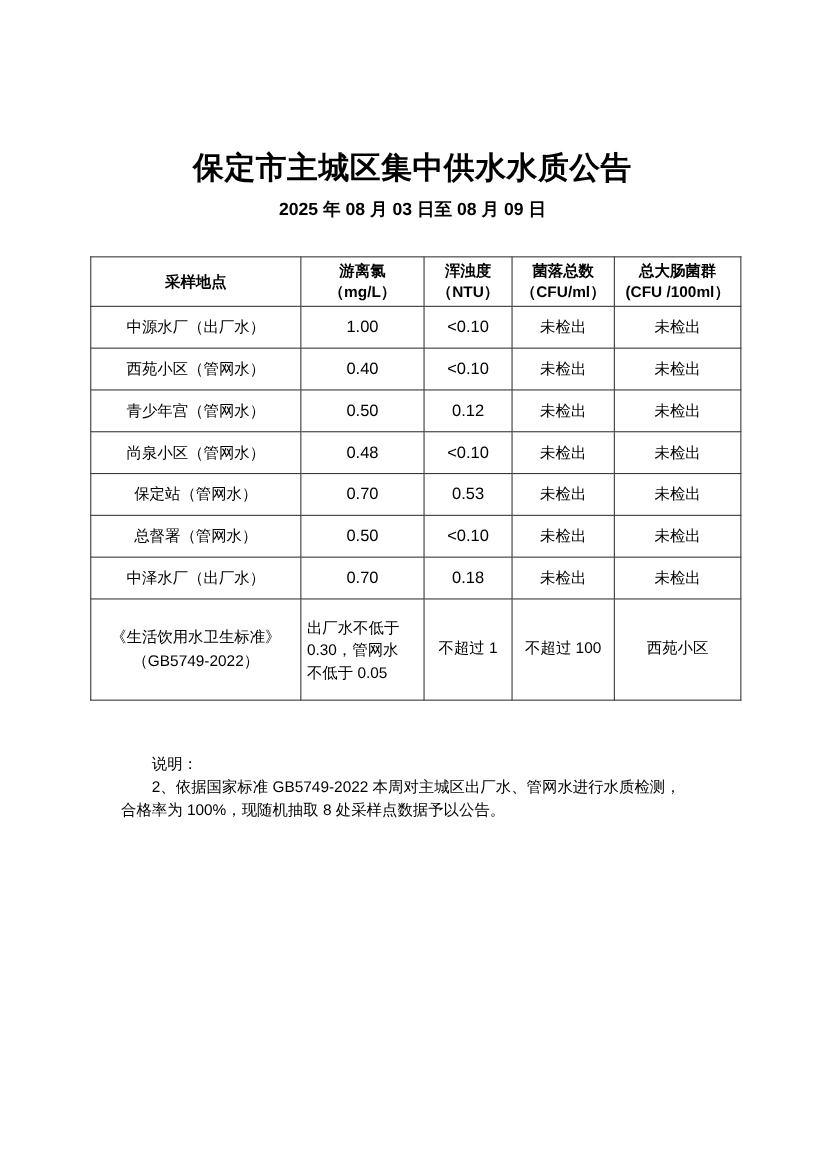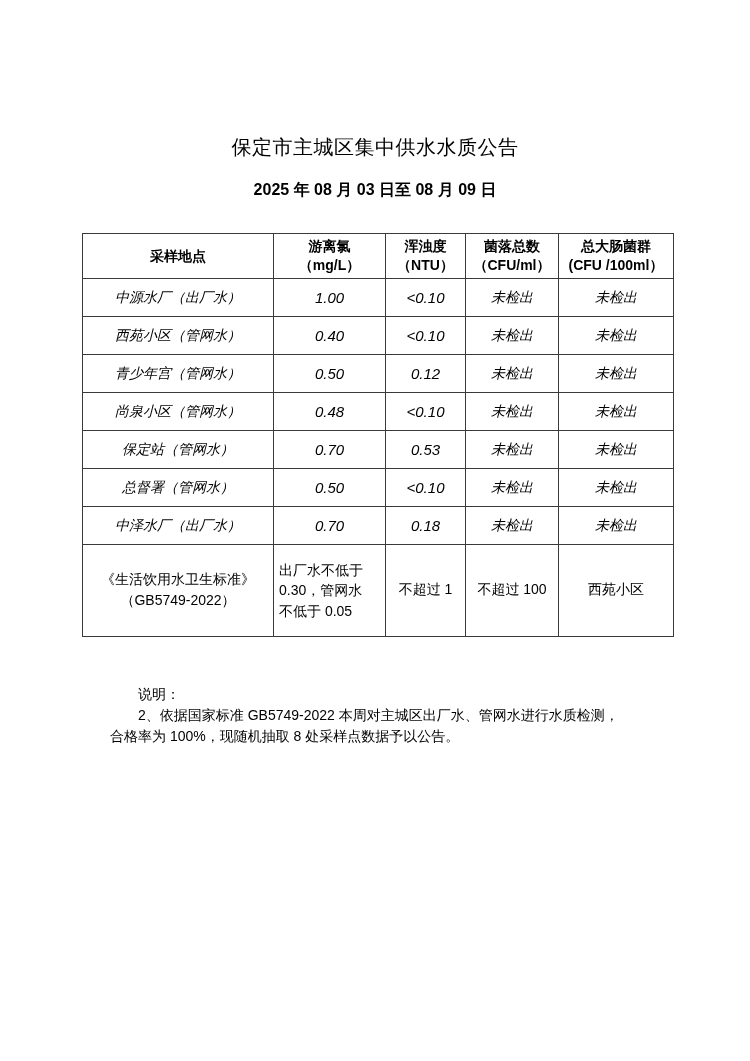--- a/index.html
+++ b/index.html
@@ -20,8 +20,8 @@
     left: 0;
     width: 750px;
     text-align: center;
-    font-size: 20px;
-    font-weight: normal;
+    font-size: 28px;
+    font-weight: bold;
     letter-spacing: 0.5px;
   }
   .doc-date {

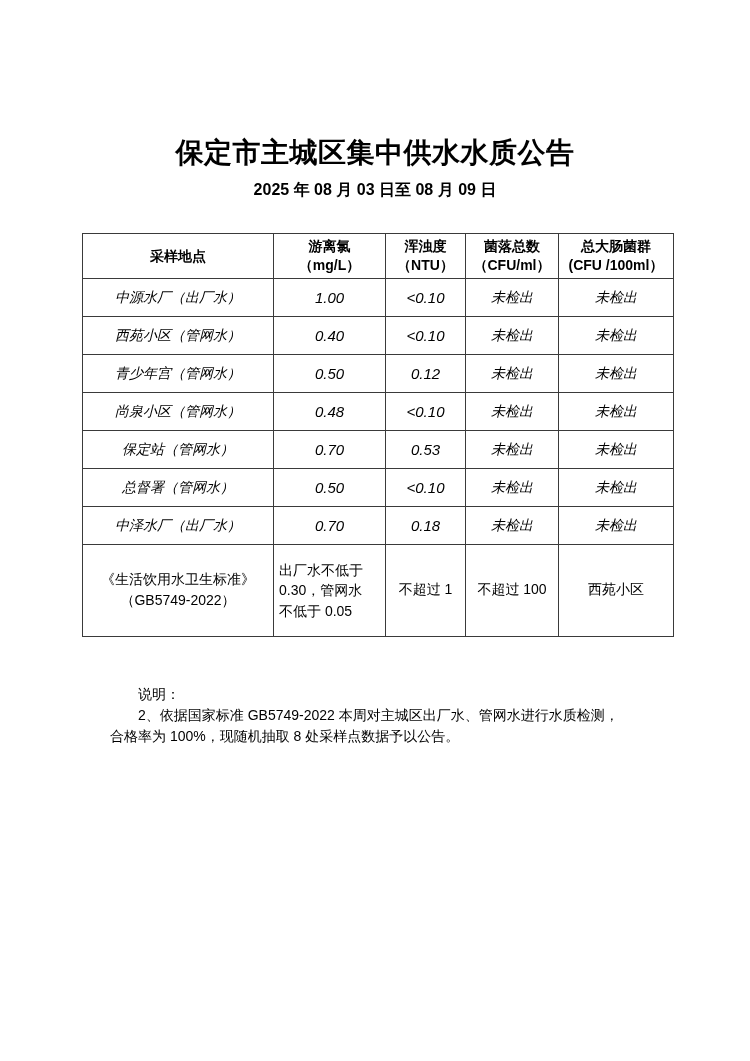--- a/index.html
+++ b/index.html
@@ -51,7 +51,7 @@
     overflow: hidden;
   }
   .quality-table thead tr { height: 45px; }
-  .quality-table tbody tr.data-row { height: 38px; font-style: italic; }
+  .quality-table tbody tr.data-row { height: 38px; }
   .quality-table tbody tr.standard-row { height: 76px; }
   .quality-table th {
     font-weight: bold;

